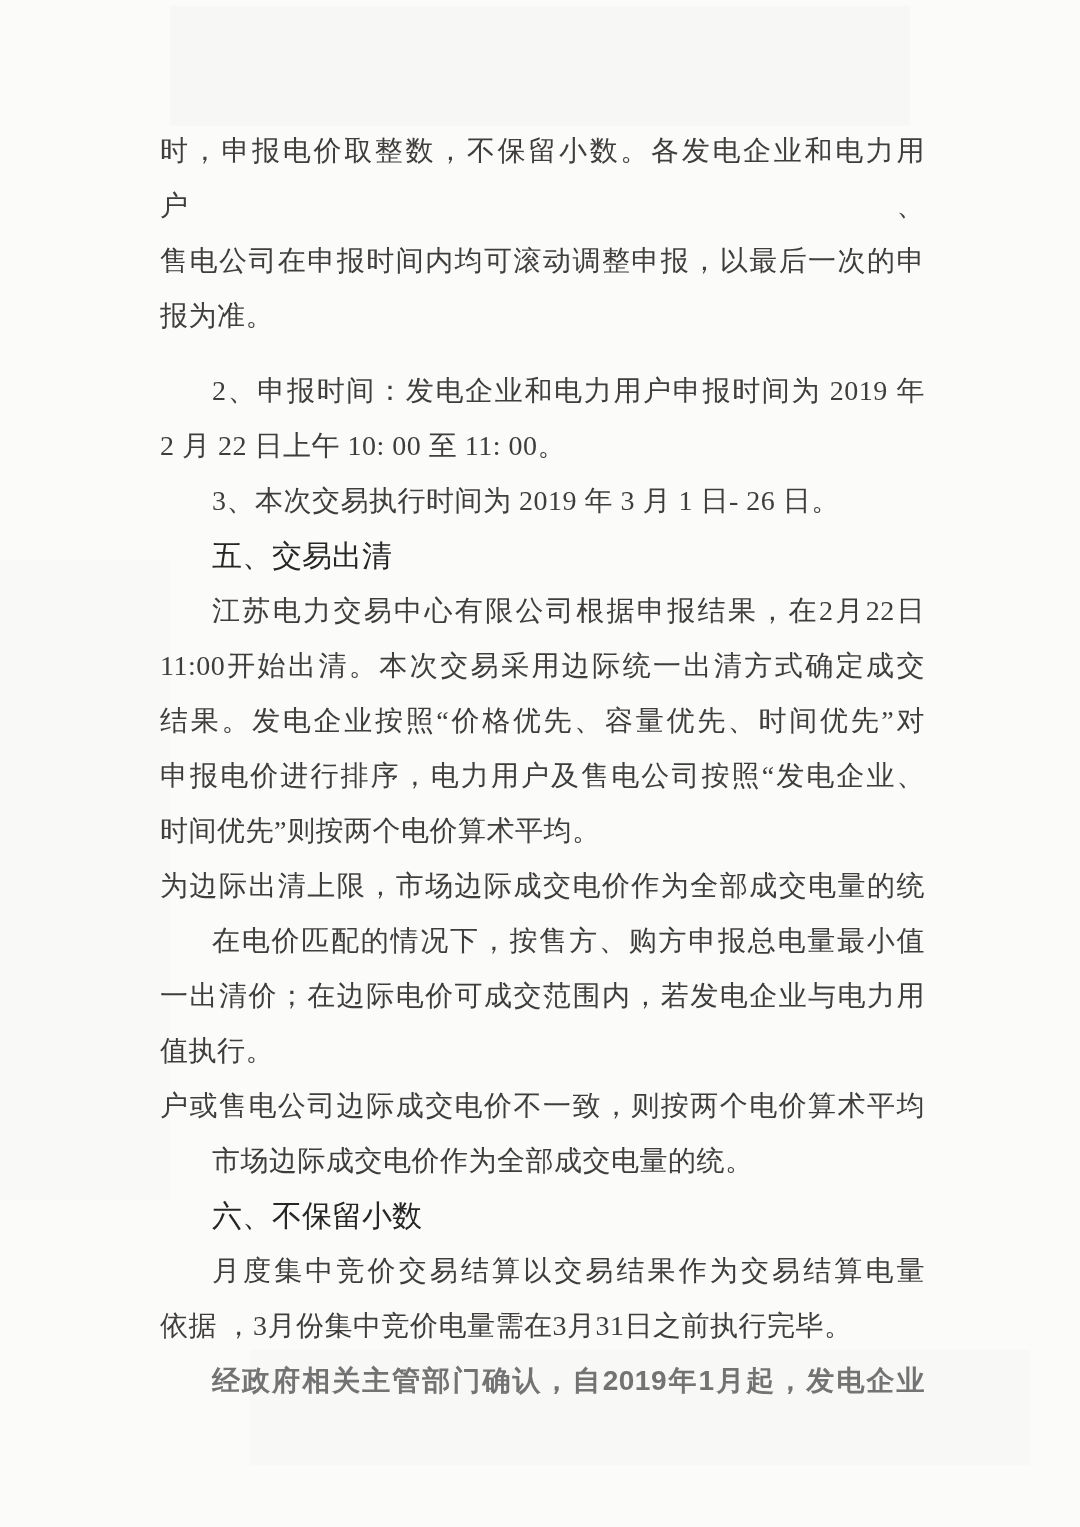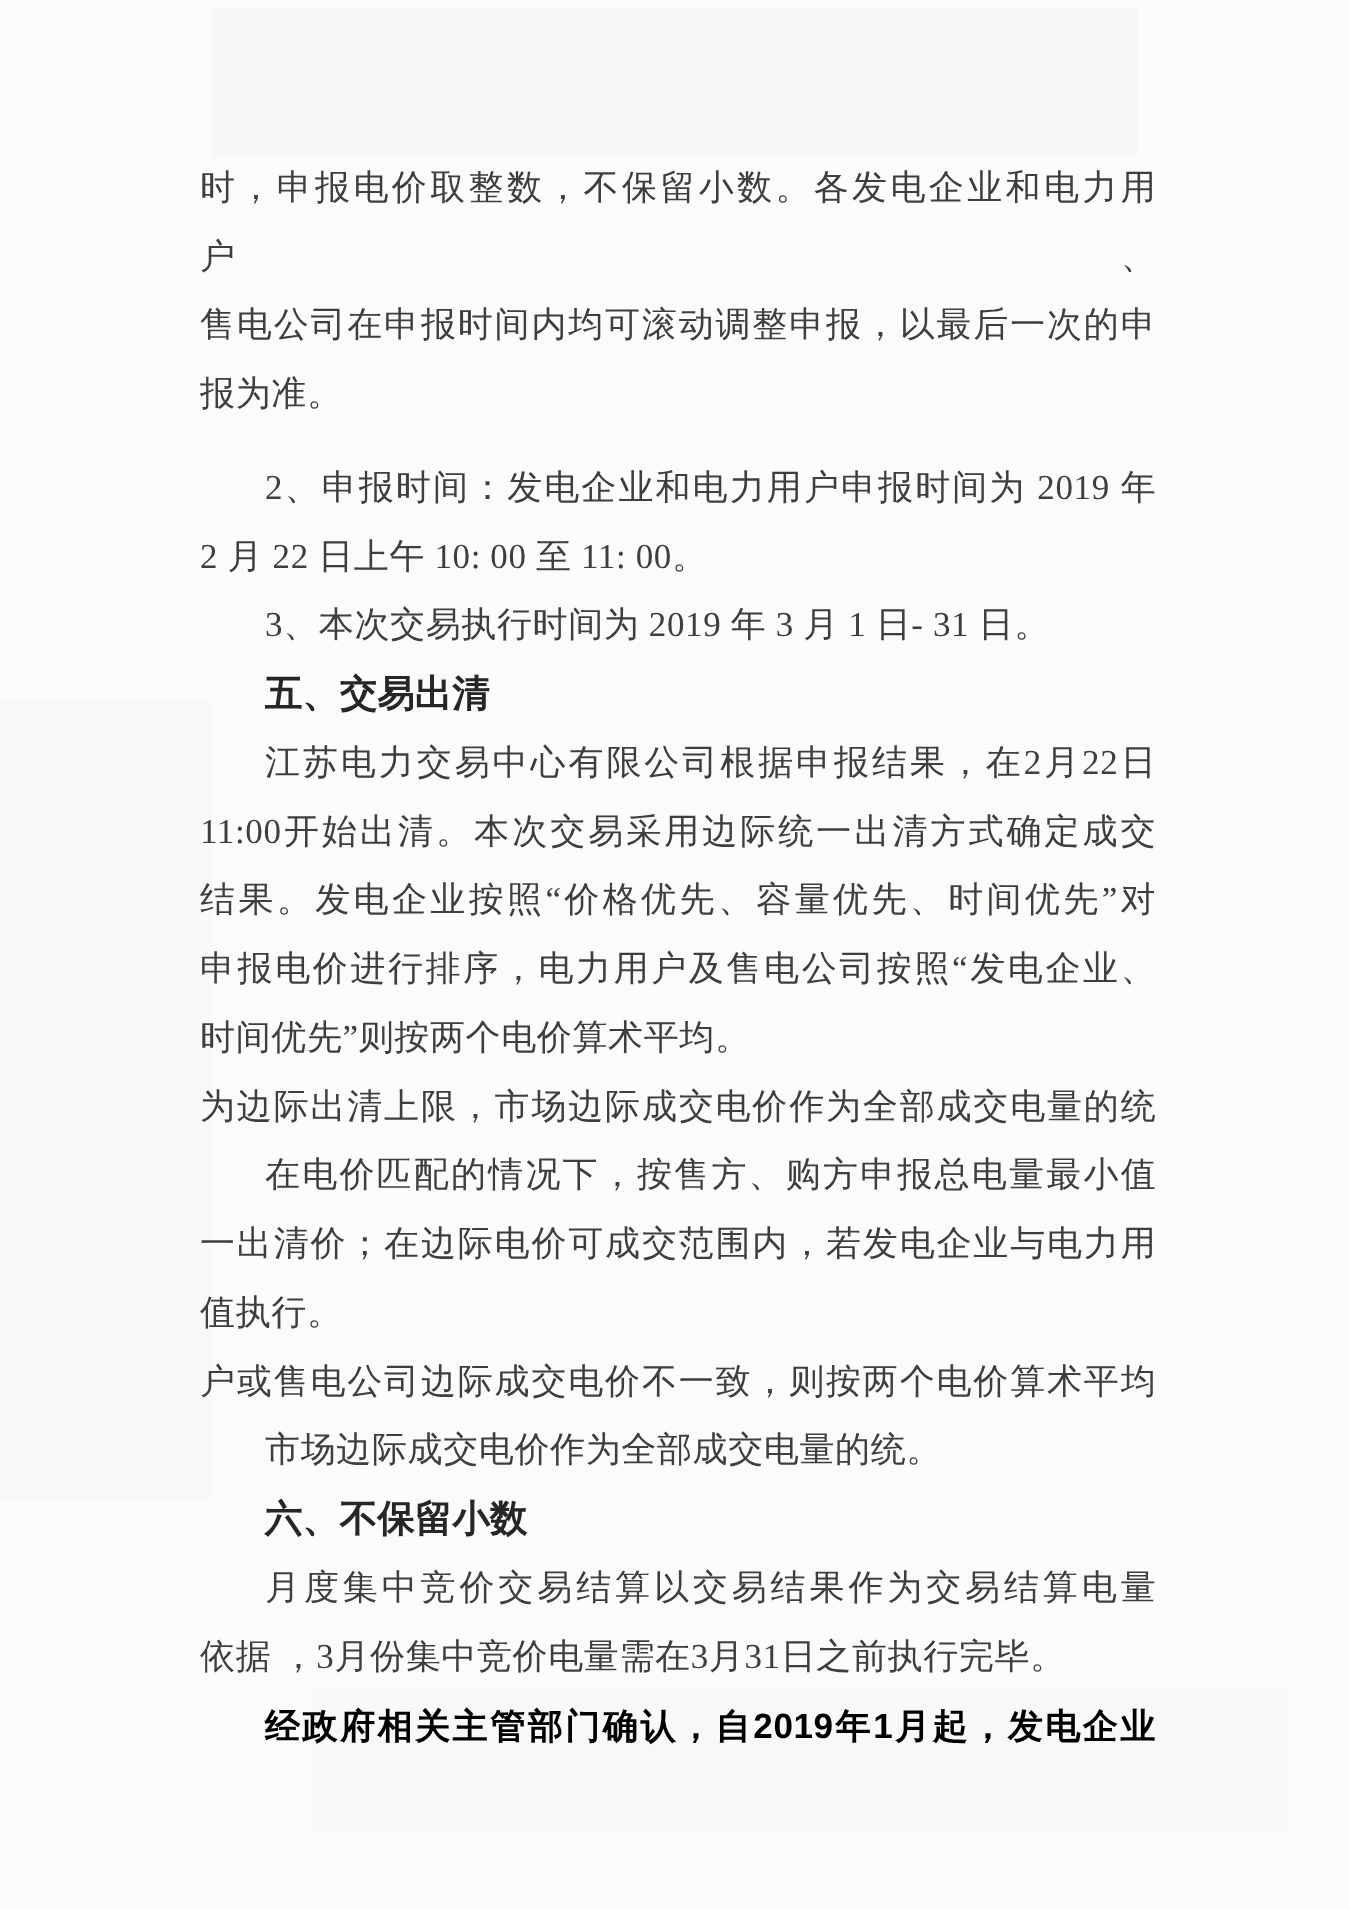--- a/index.html
+++ b/index.html
@@ -78,7 +78,7 @@
     <div class="ln fill ind gap-lg">2、申报时间：发电企业和电力用户申报时间为 2019 年</div>
     <div class="ln end">2 月 22 日上午 10: 00 至 11: 00。</div>
 
-    <div class="ln end ind">3、本次交易执行时间为 2019 年 3 月 1 日- 31 日。</div>
+    <div class="ln end ind">3、本次交易执行时间为 2019 年 3 月 1 日- 26 日。</div>
 
     <div class="head">五、交易出清</div>
 

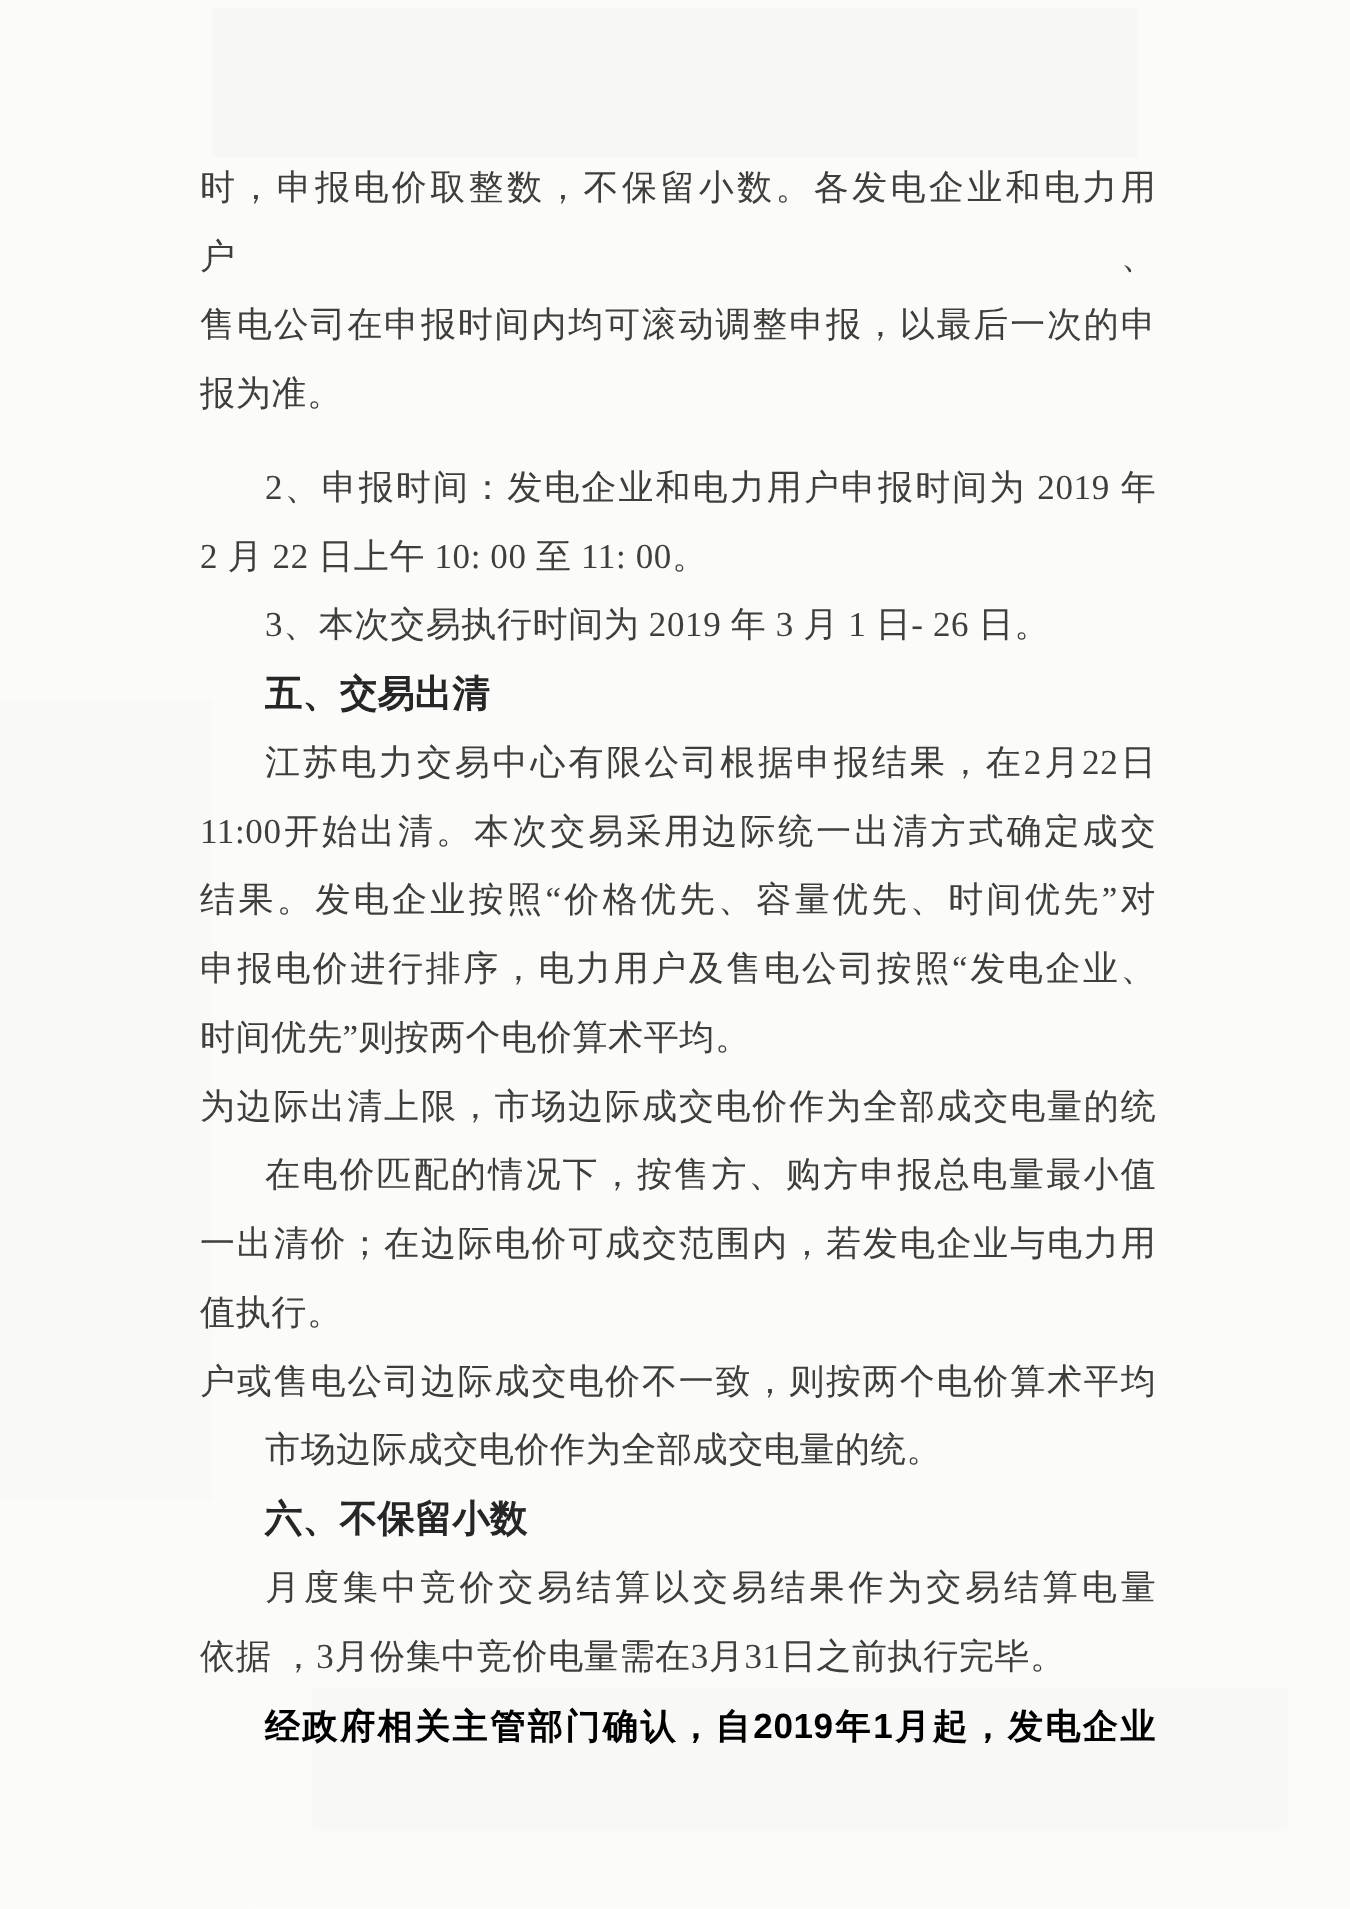--- a/index.html
+++ b/index.html
@@ -46,7 +46,7 @@
   .ln.gap-lg { margin-top: 20px; }
   .head {
     font-family: "Liberation Sans", "DejaVu Sans", sans-serif;
-    font-weight: 700;
+    font-weight: 400;
     font-size: 30px;
     line-height: 55px;
     min-height: 55px;

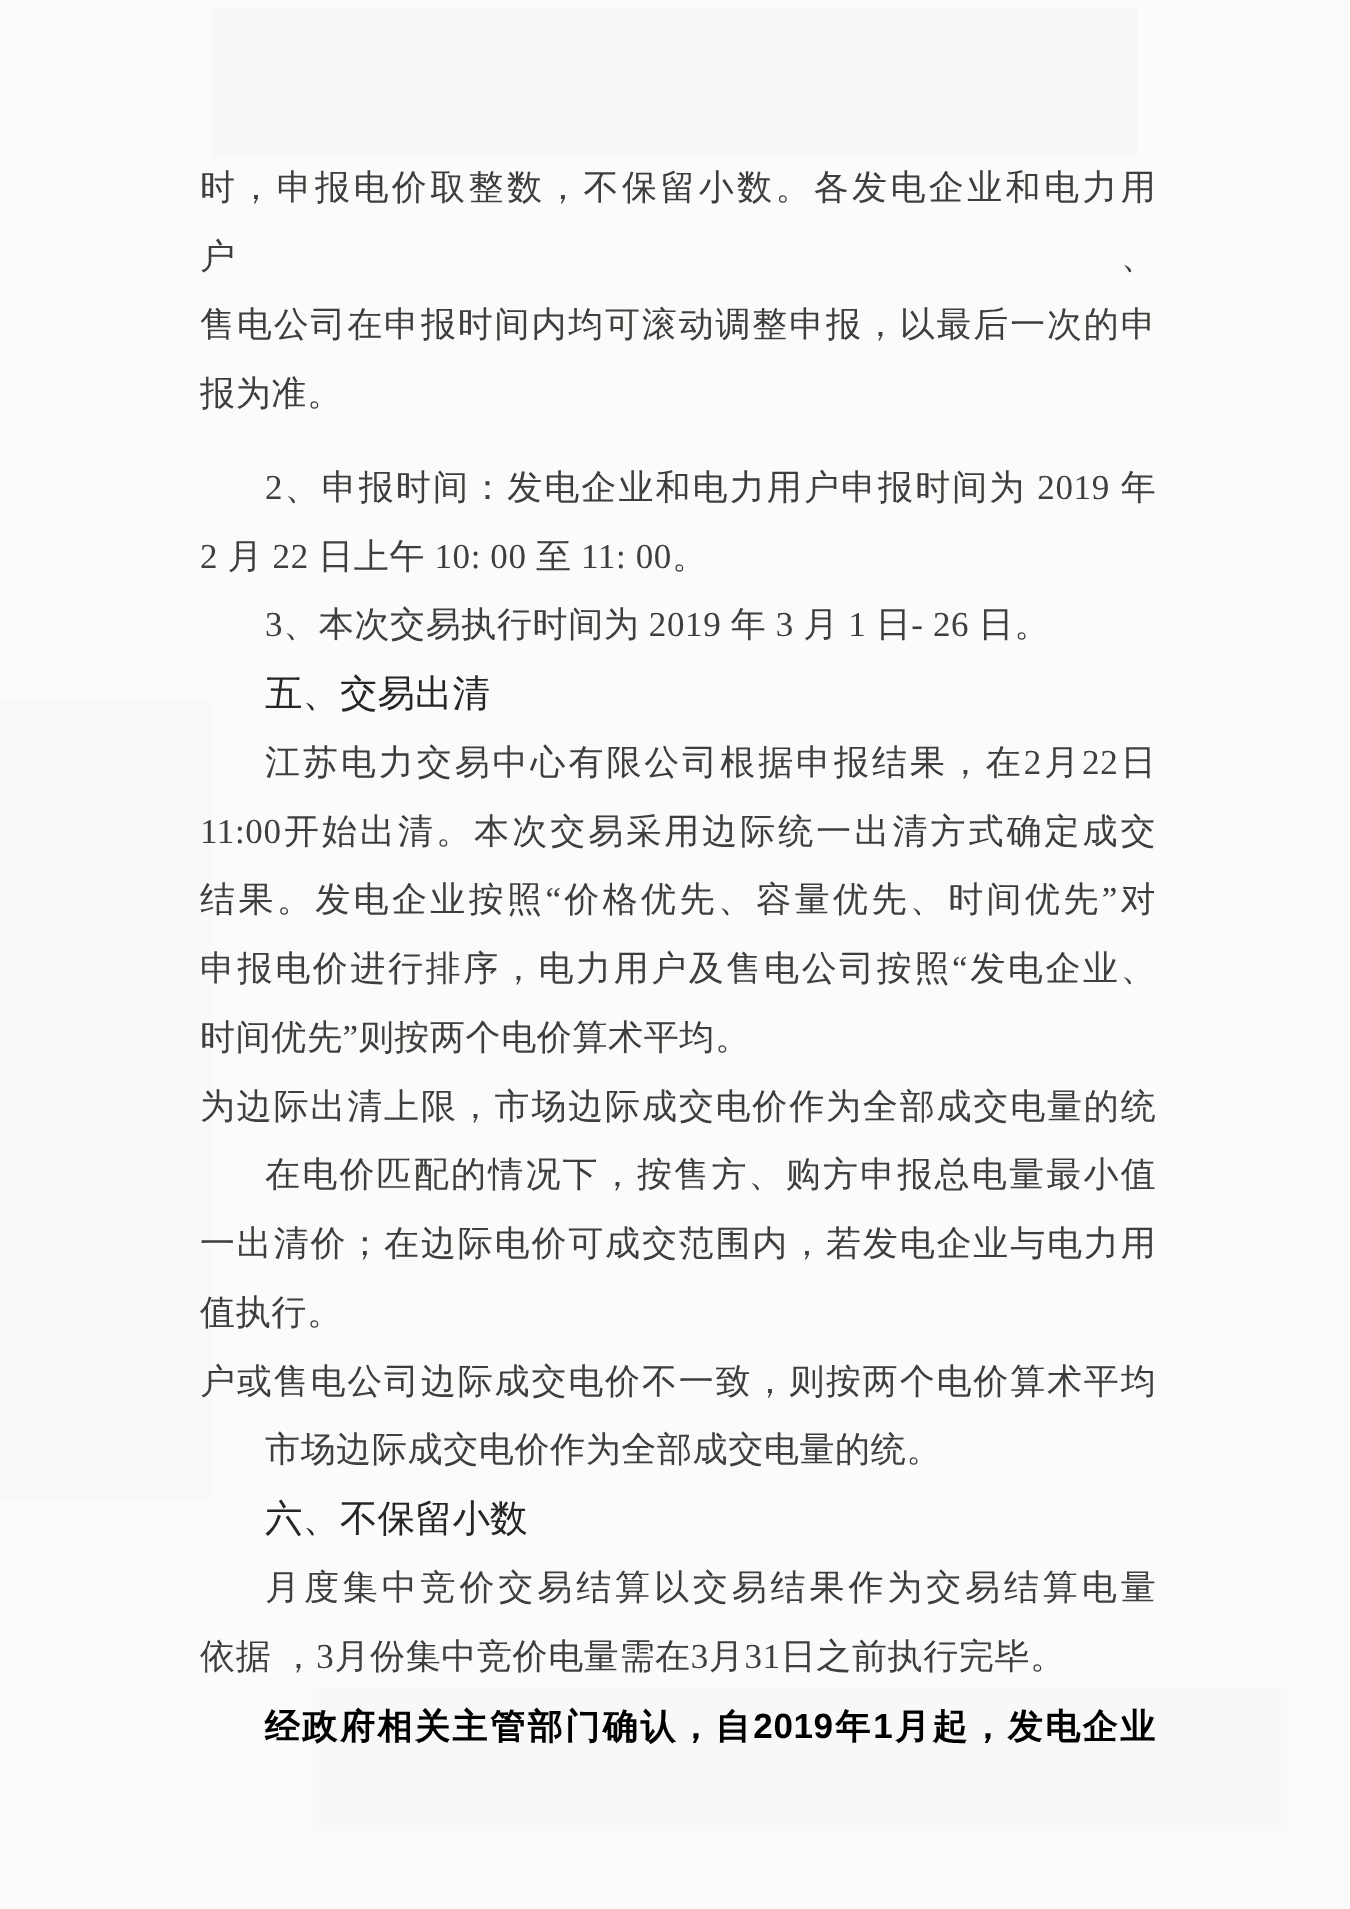--- a/index.html
+++ b/index.html
@@ -57,7 +57,7 @@
   .bold-line {
     font-family: "Liberation Sans", "DejaVu Sans", sans-serif;
     font-weight: 700;
-    color: #000000;
+    color: #737373;
   }
 </style>
 </head>

